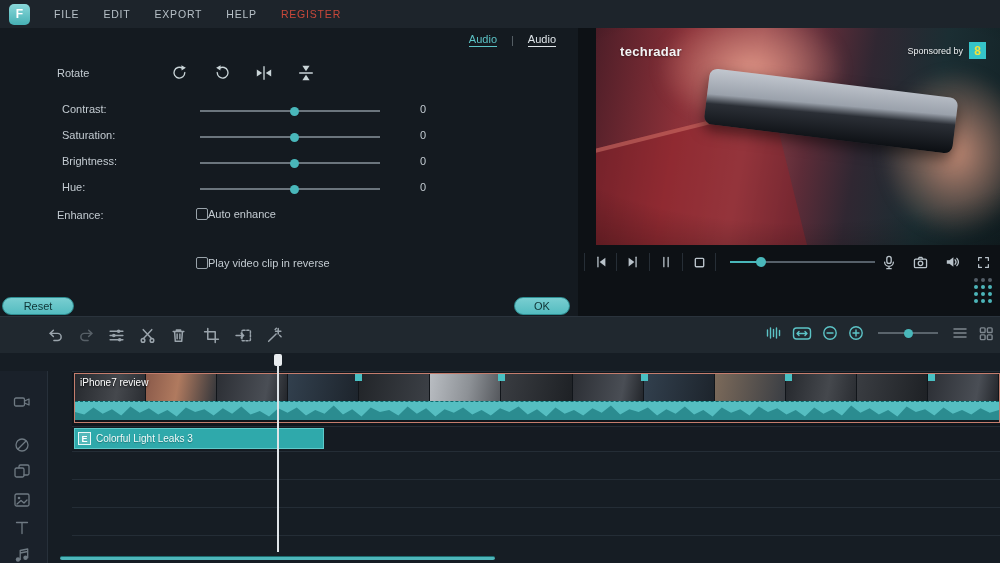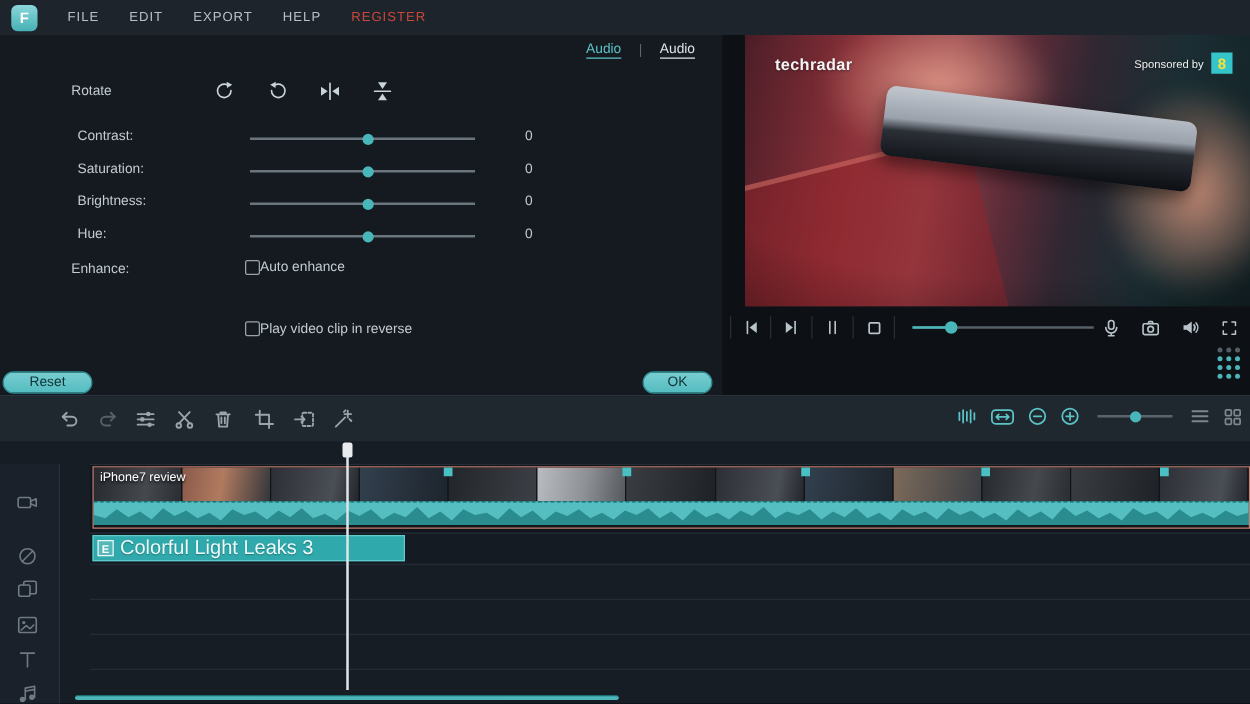--- a/index.html
+++ b/index.html
@@ -143,7 +143,7 @@
   .fx-ico { width:13px; height:13px; border:1px solid #eaf6f6; background:rgba(255,255,255,.18);
             color:#fff; font-size:9px; font-weight:bold; display:flex; align-items:center;
             justify-content:center; }
-  .fx-lbl { color:#eefbfb; font-size:16px; margin-left:5px; text-shadow:0 1px 1px rgba(0,0,0,.3); }
+  .fx-lbl { color:#eefbfb; font-size:10px; margin-left:5px; text-shadow:0 1px 1px rgba(0,0,0,.3); }
 
   .playhead-handle { position:absolute; left:274px; top:354px; width:8px; height:12px;
                      background:#e8ecef; border-radius:2px; z-index:20; }

